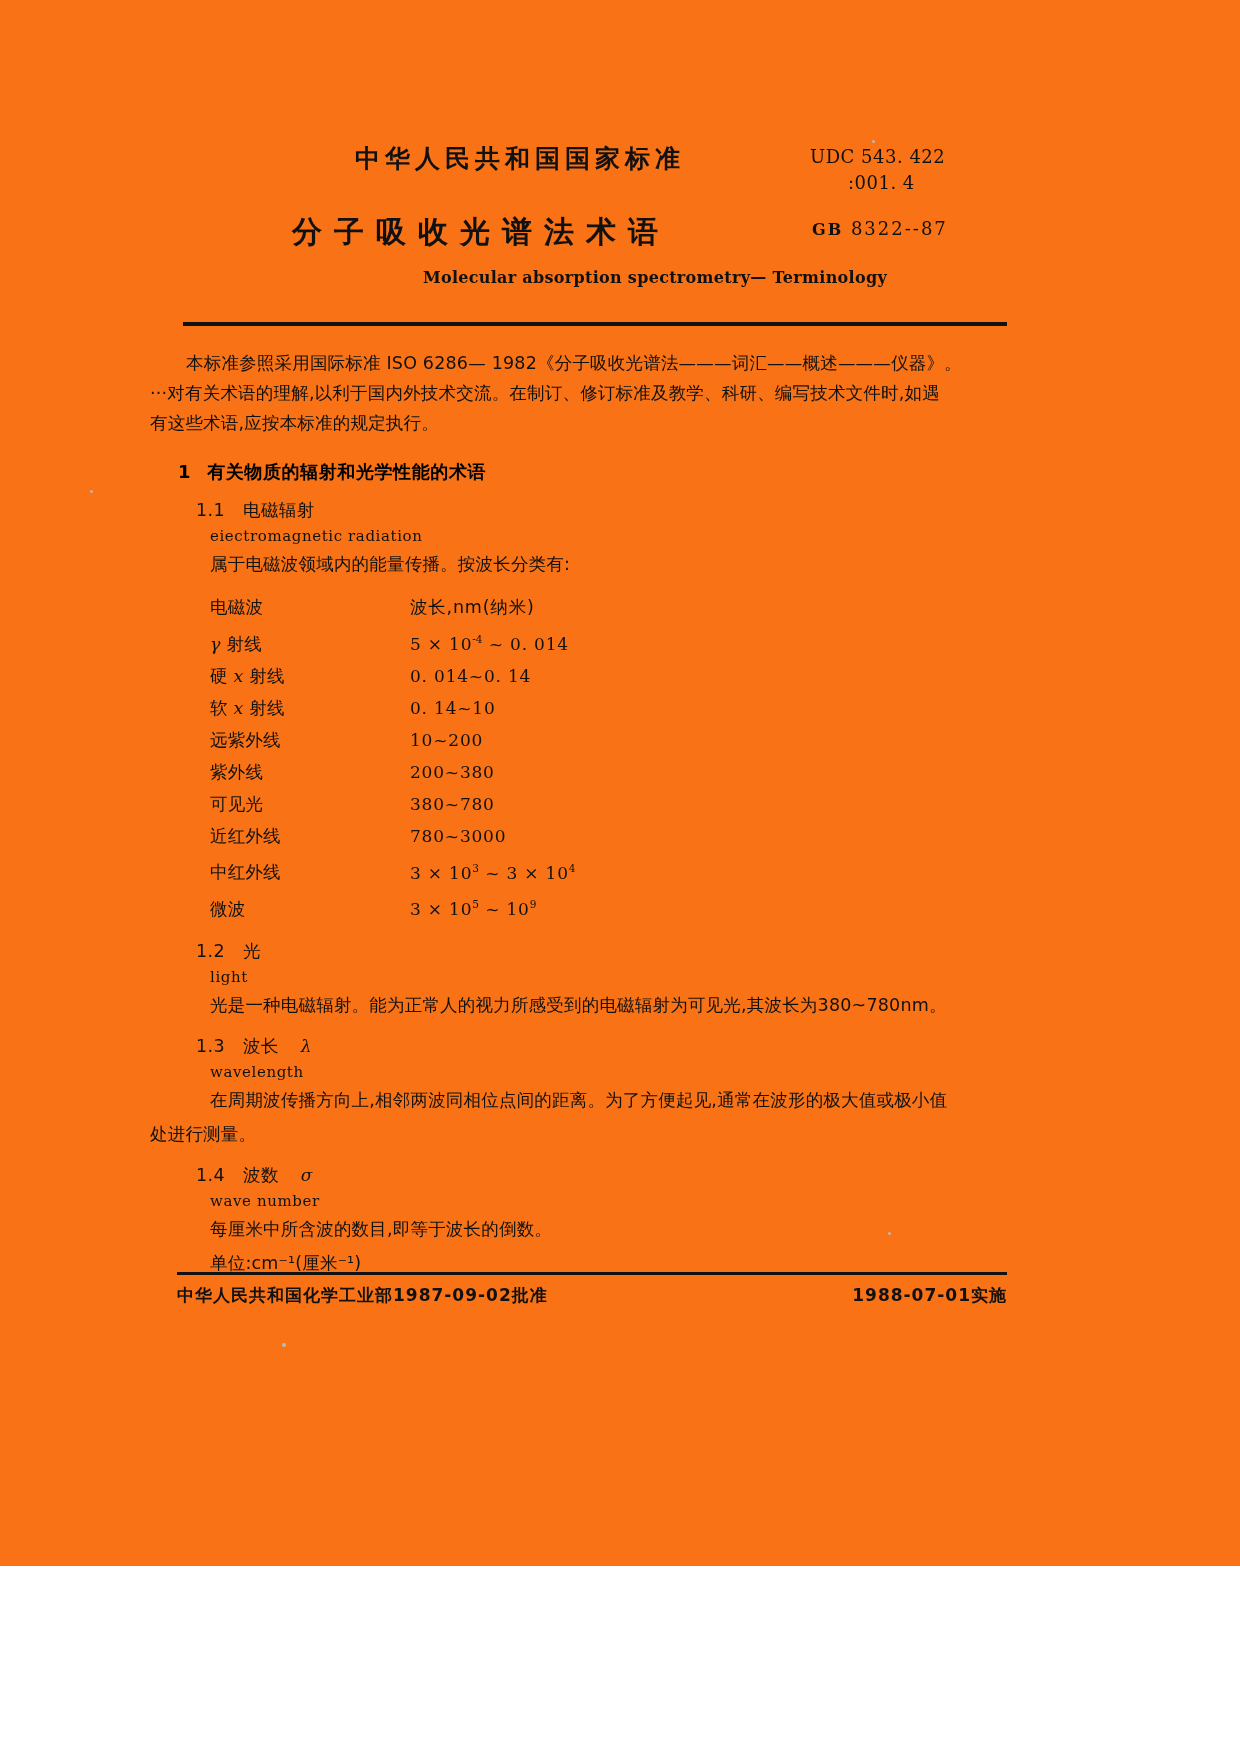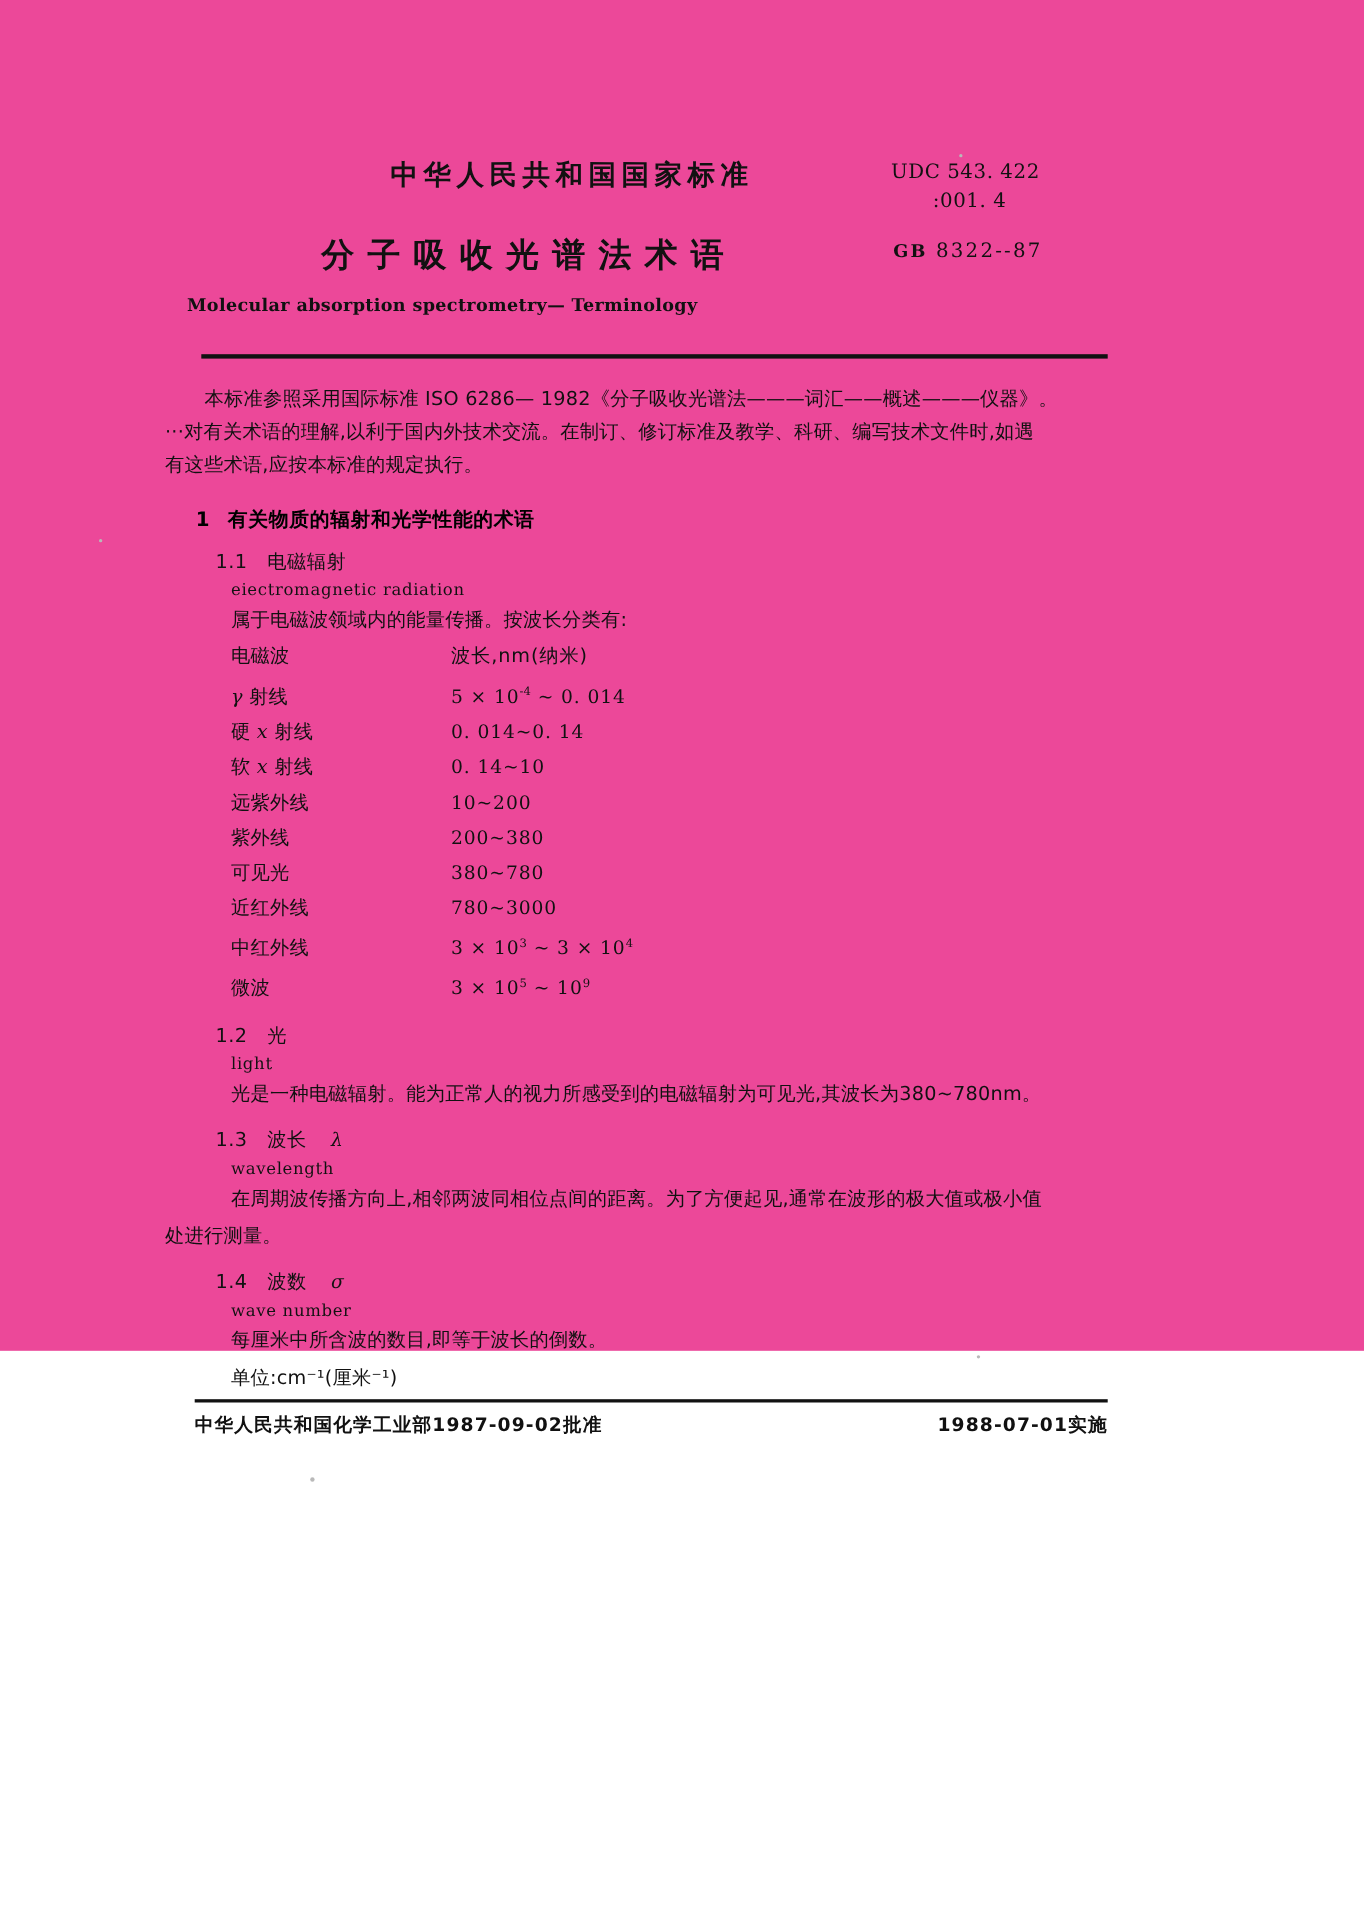--- a/index.html
+++ b/index.html
@@ -20,8 +20,8 @@
     position: absolute;
     left: 0; top: 0;
     width: 1240px;
-    height: 1228px;
-    background: #ec4899;
+    height: 1566px;
+    background: #f97316;
   }
 
   

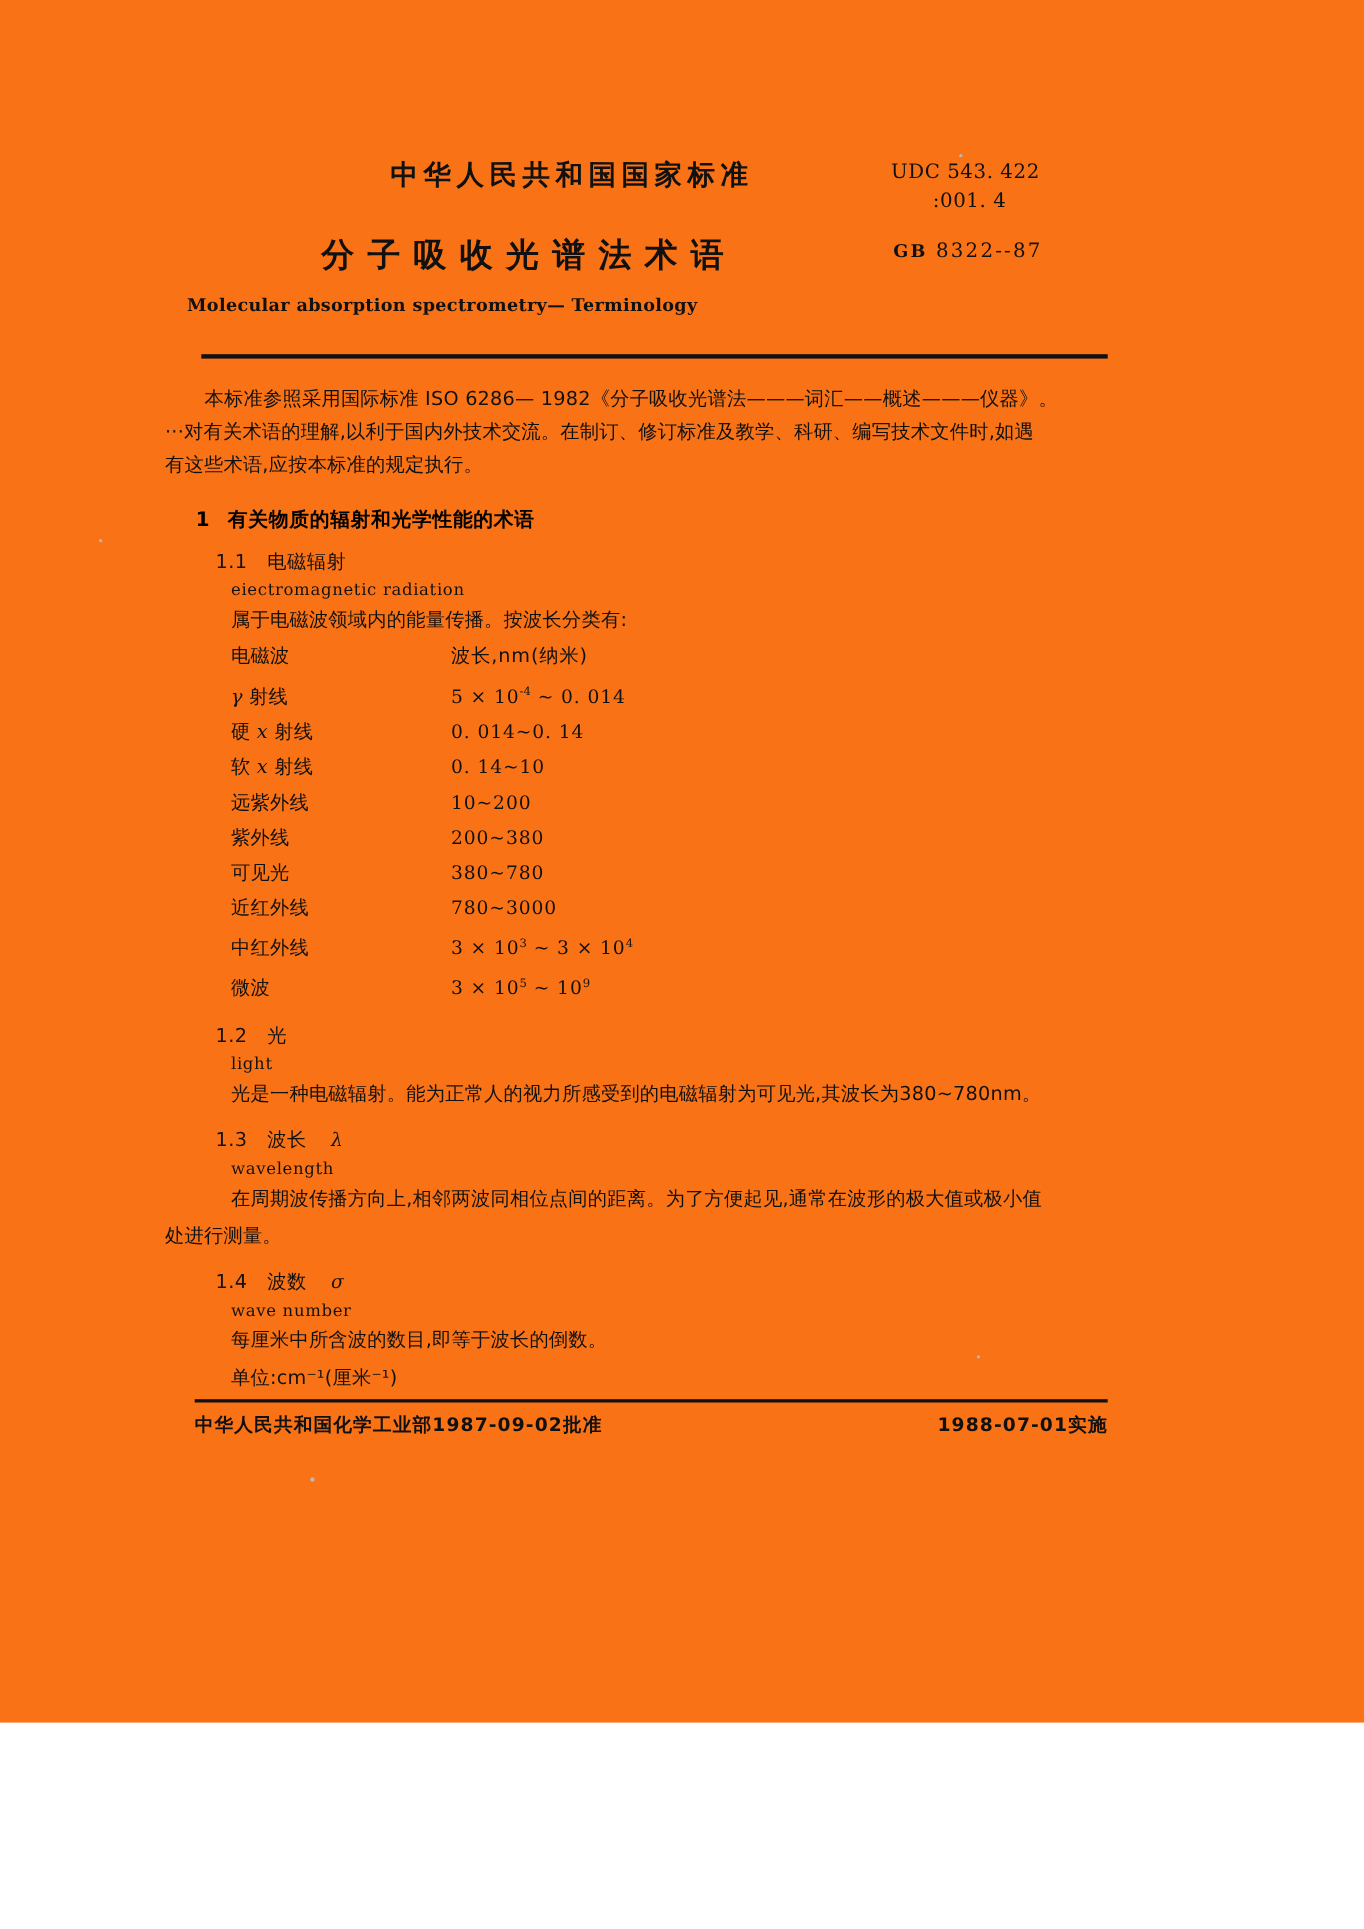--- a/index.html
+++ b/index.html
@@ -86,10 +86,10 @@
 
   .doc-subtitle {
     position: absolute;
-    left: 170px;
+    left: 187px;
     top: 138px;
     width: 700px;
-    text-align: left;
+    text-align: right;
     font-family: "DejaVu Serif", "Liberation Serif", serif;
     font-weight: bold;
     font-size: 16px;

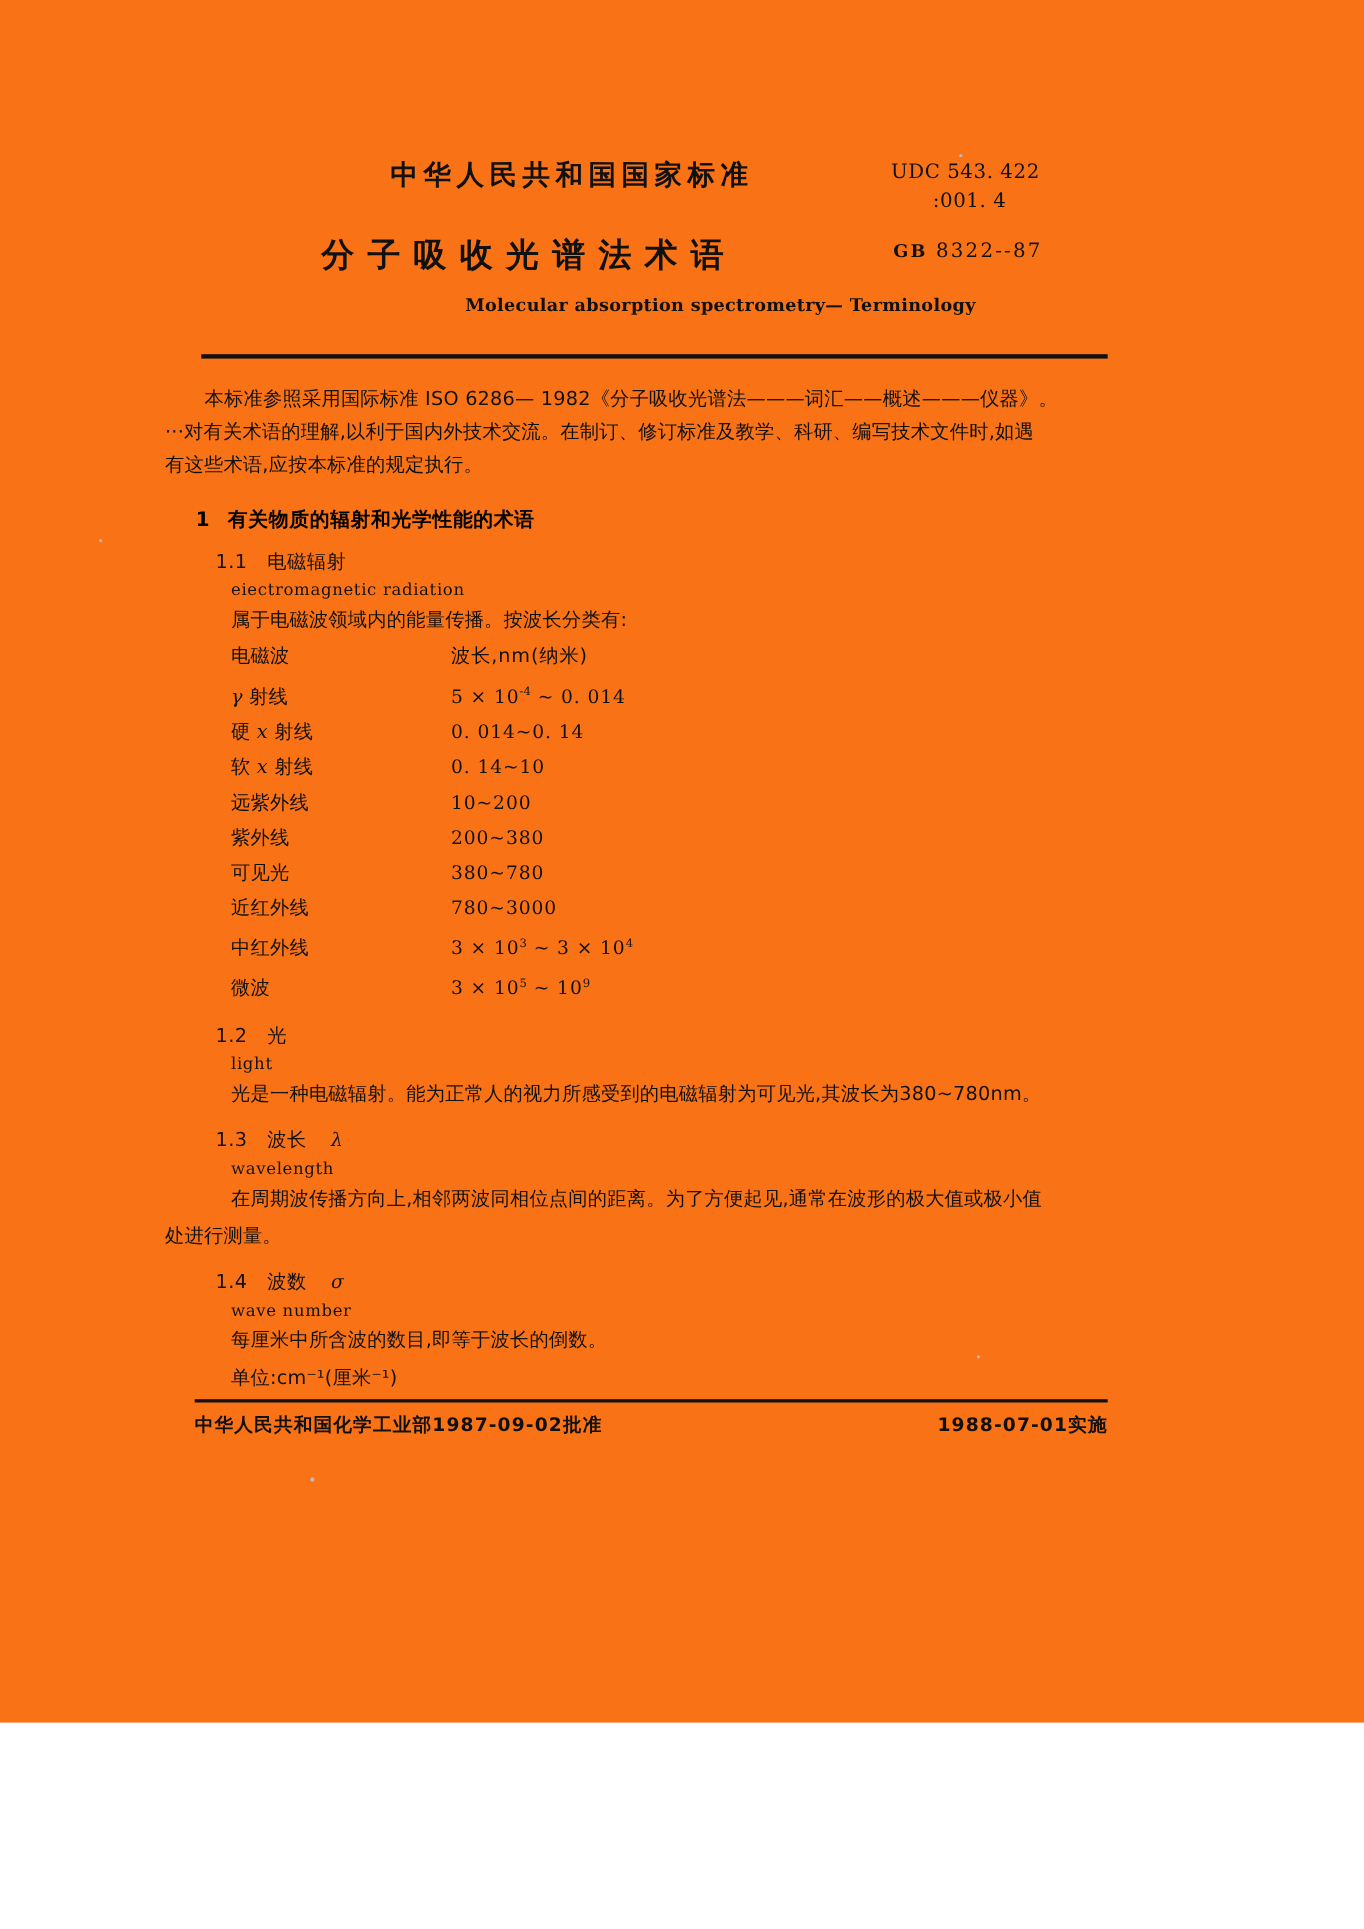--- a/index.html
+++ b/index.html
@@ -179,7 +179,7 @@
 
   
   .wave-table {
-    margin: 2px 0 0 14px;
+    margin: 12px 0 0 14px;
     border-collapse: collapse;
   }
   .wave-table td {

